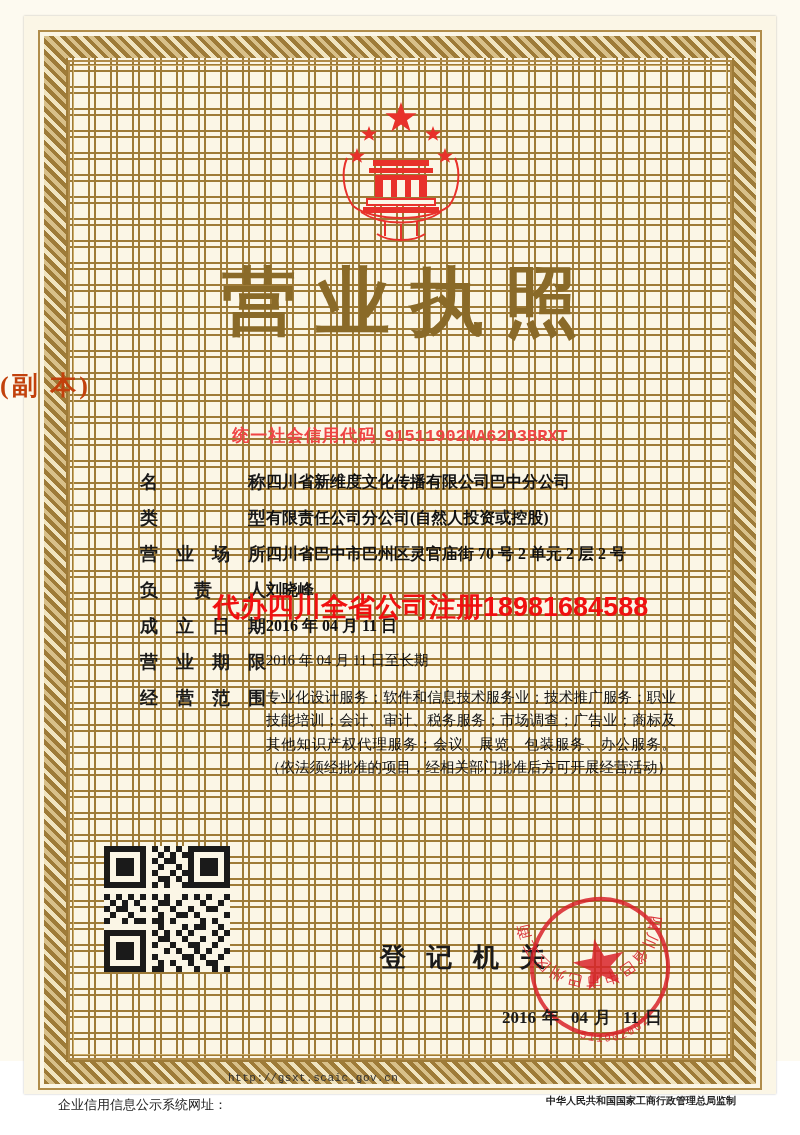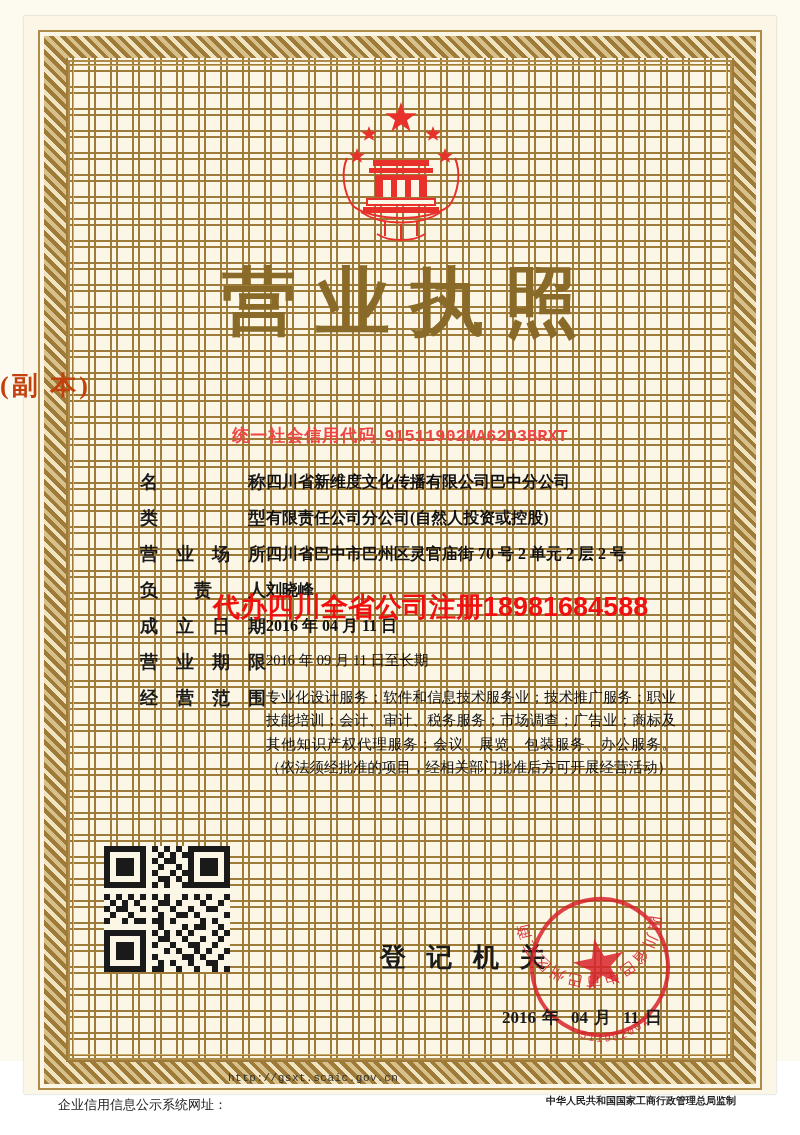--- a/index.html
+++ b/index.html
@@ -392,7 +392,7 @@
         <span>期</span>
         <span>限</span>
       </div>
-      <div class="field-value small">2016 年 09 月 11 日至长期</div>
+      <div class="field-value small">2016 年 04 月 11 日至长期</div>
     </div>
 
     <div class="field-row">

